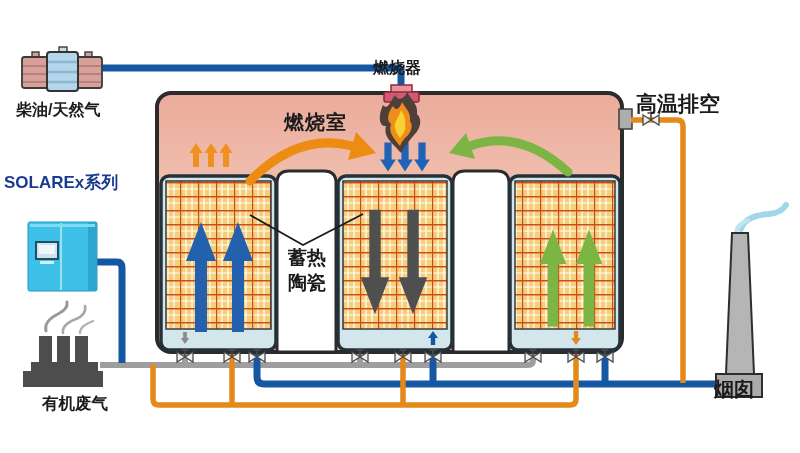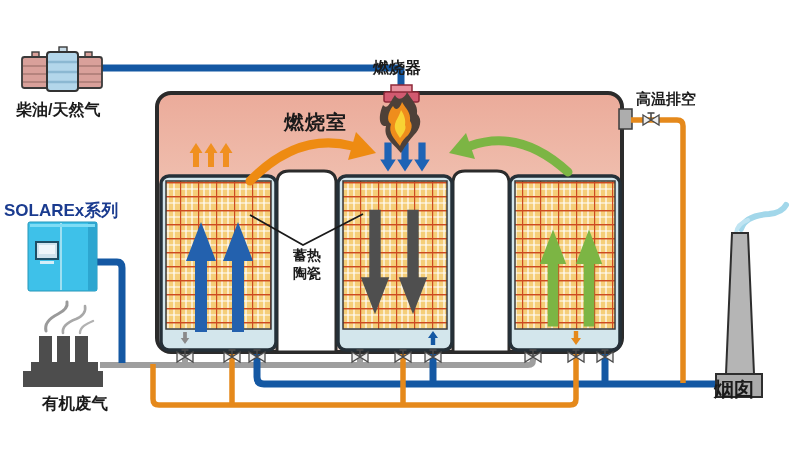--- a/index.html
+++ b/index.html
@@ -11,7 +11,7 @@
   .lbl-fuel{left:16px;top:100px;font-size:16px;}
   .lbl-burner{left:373px;top:58px;font-size:16px;}
   .lbl-comb{left:284px;top:109px;font-size:20px;letter-spacing:1px;}
-  .lbl-exh{left:636px;top:90px;font-size:15px;}
+  .lbl-exh{left:636px;top:90px;font-size:21px;}
   .lbl-analyzer{left:4px;top:171px;font-size:17px;line-height:1.45;color:#1a3b8f;white-space:normal;width:140px;margin-top:28px;}
   .lbl-ceramic{left:277px;top:246px;width:60px;font-size:14px;line-height:1.3;text-align:center;white-space:normal;}
   .lbl-waste{left:42px;top:393px;font-size:16.5px;text-align:center;}

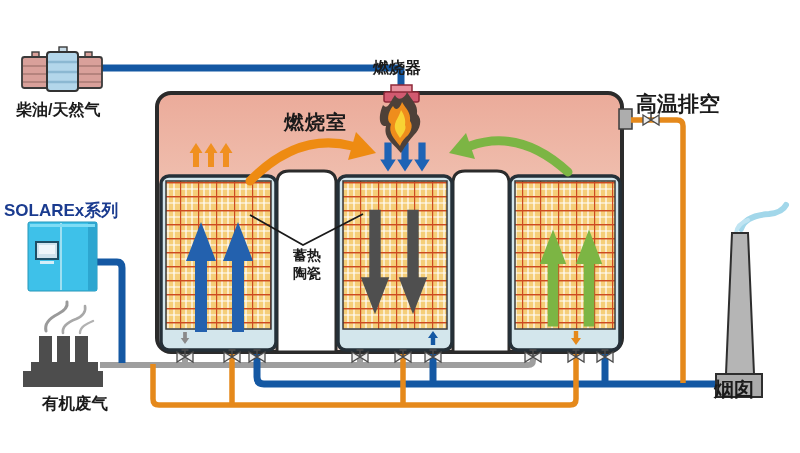--- a/index.html
+++ b/index.html
@@ -12,7 +12,7 @@
   .lbl-burner{left:373px;top:58px;font-size:16px;}
   .lbl-comb{left:284px;top:109px;font-size:20px;letter-spacing:1px;}
   .lbl-exh{left:636px;top:90px;font-size:21px;}
-  .lbl-analyzer{left:4px;top:171px;font-size:17px;line-height:1.45;color:#1a3b8f;white-space:normal;width:140px;margin-top:28px;}
+  .lbl-analyzer{left:4px;top:171px;font-size:17px;line-height:1.45;color:#1a3b8f;white-space:normal;width:140px;}
   .lbl-ceramic{left:277px;top:246px;width:60px;font-size:14px;line-height:1.3;text-align:center;white-space:normal;}
   .lbl-waste{left:42px;top:393px;font-size:16.5px;text-align:center;}
   .lbl-chimney{left:714px;top:376px;width:50px;font-size:20px;}

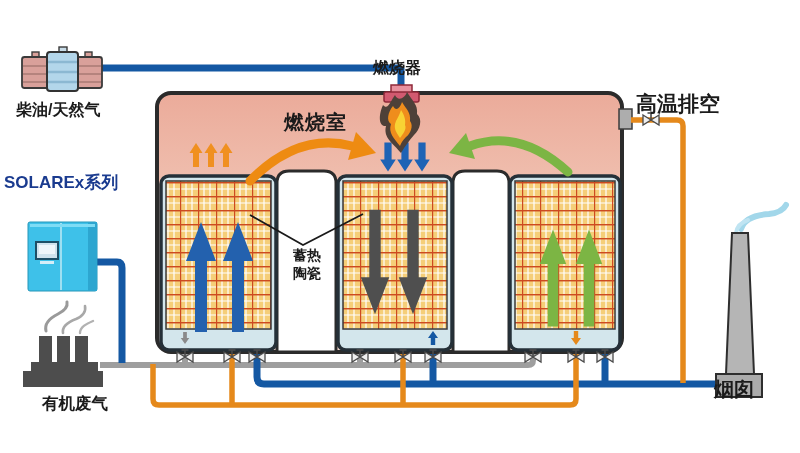--- a/index.html
+++ b/index.html
@@ -13,7 +13,7 @@
   .lbl-comb{left:284px;top:109px;font-size:20px;letter-spacing:1px;}
   .lbl-exh{left:636px;top:90px;font-size:21px;}
   .lbl-analyzer{left:4px;top:171px;font-size:17px;line-height:1.45;color:#1a3b8f;white-space:normal;width:140px;}
-  .lbl-ceramic{left:277px;top:246px;width:60px;font-size:14px;line-height:1.3;text-align:center;white-space:normal;}
+  .lbl-ceramic{left:277px;top:246px;width:60px;font-size:19px;line-height:1.3;text-align:center;white-space:normal;}
   .lbl-waste{left:42px;top:393px;font-size:16.5px;text-align:center;}
   .lbl-chimney{left:714px;top:376px;width:50px;font-size:20px;}
 </style>

